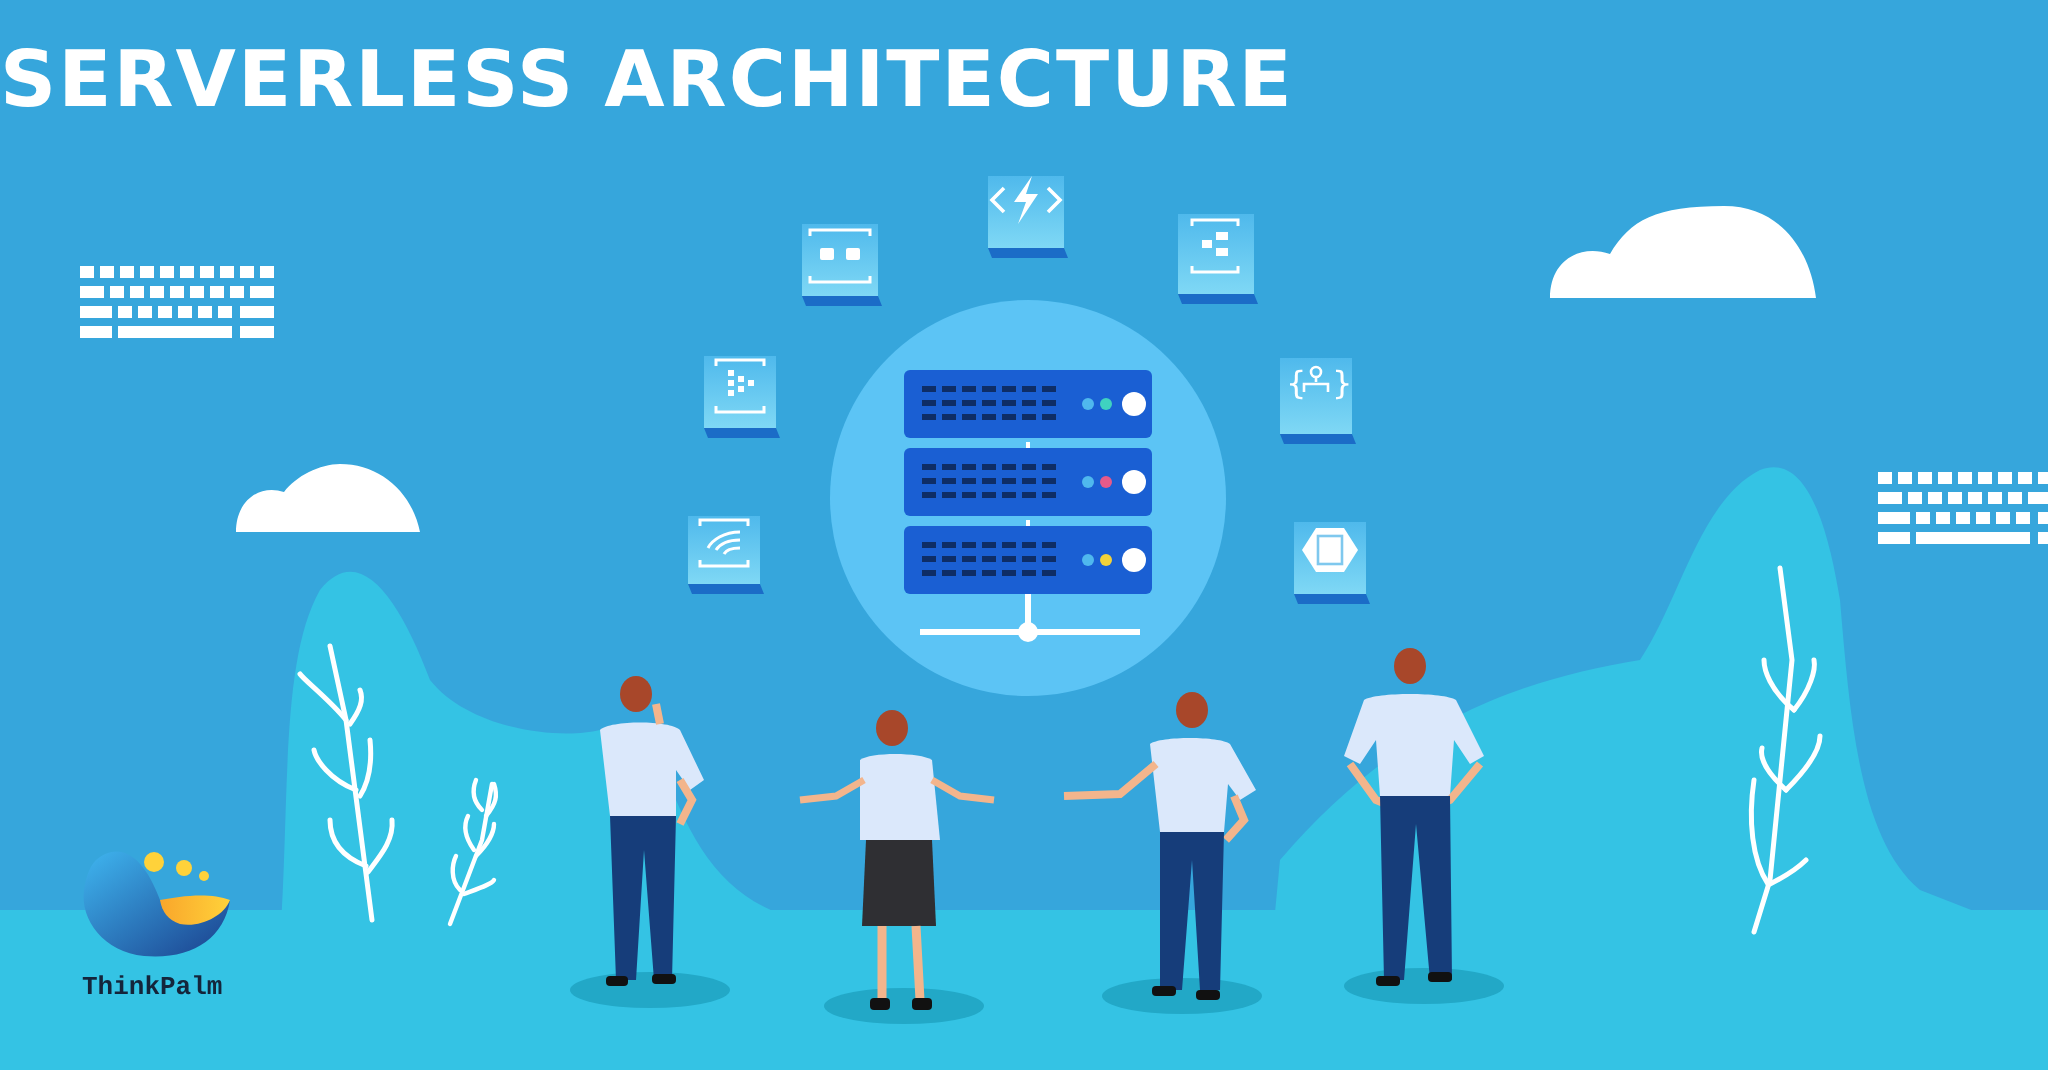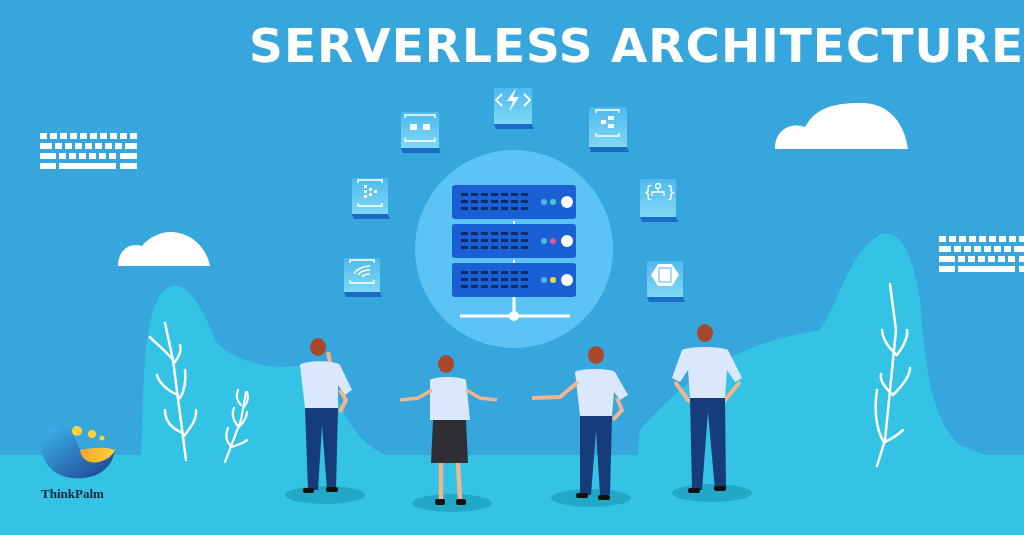--- a/index.html
+++ b/index.html
@@ -11,8 +11,8 @@
   }
   .abs { position: absolute; }
   .title {
-    left: 0; top: 18px; width: 1024px; text-align: right;
-    color: #ffffff; font-weight: 900; font-size: 47px; letter-spacing: 1px;
+    left: 0; top: 18px; width: 1024px; text-align: left;
+    color: #ffffff; font-weight: 900; font-size: 39px; letter-spacing: 1px;
     font-family: "DejaVu Sans", sans-serif;
   }
   svg.scene { position: absolute; left: 0; top: 0; }

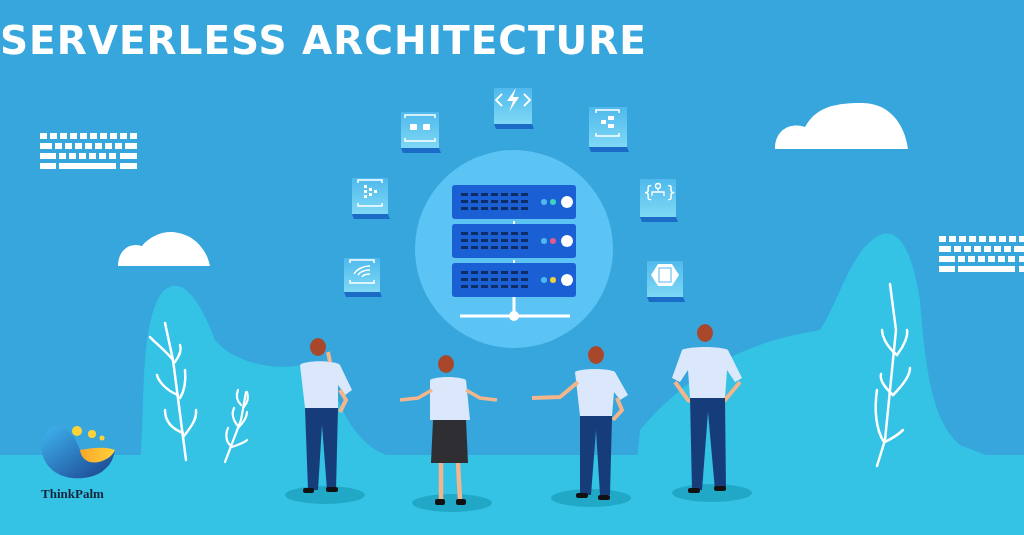--- a/index.html
+++ b/index.html
@@ -18,7 +18,7 @@
   svg.scene { position: absolute; left: 0; top: 0; }
   .brand {
     left: 41px; top: 486px; font-size: 13px; font-weight: bold; color: #14253b;
-    font-family: Liberation Serif, serif;
+    font-family: Liberation Mono, monospace;
   }
 </style>
 </head>

